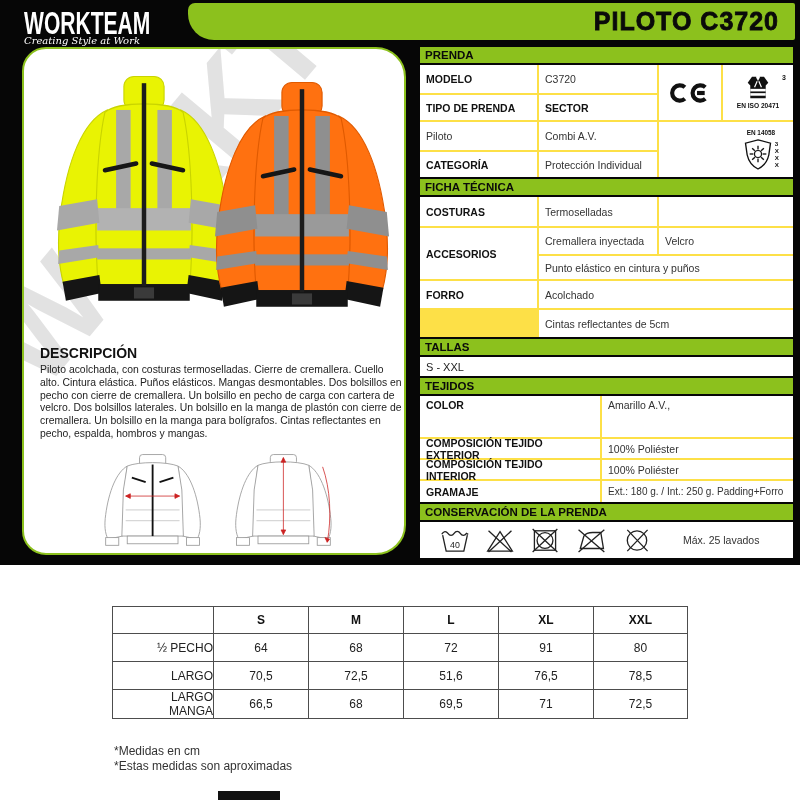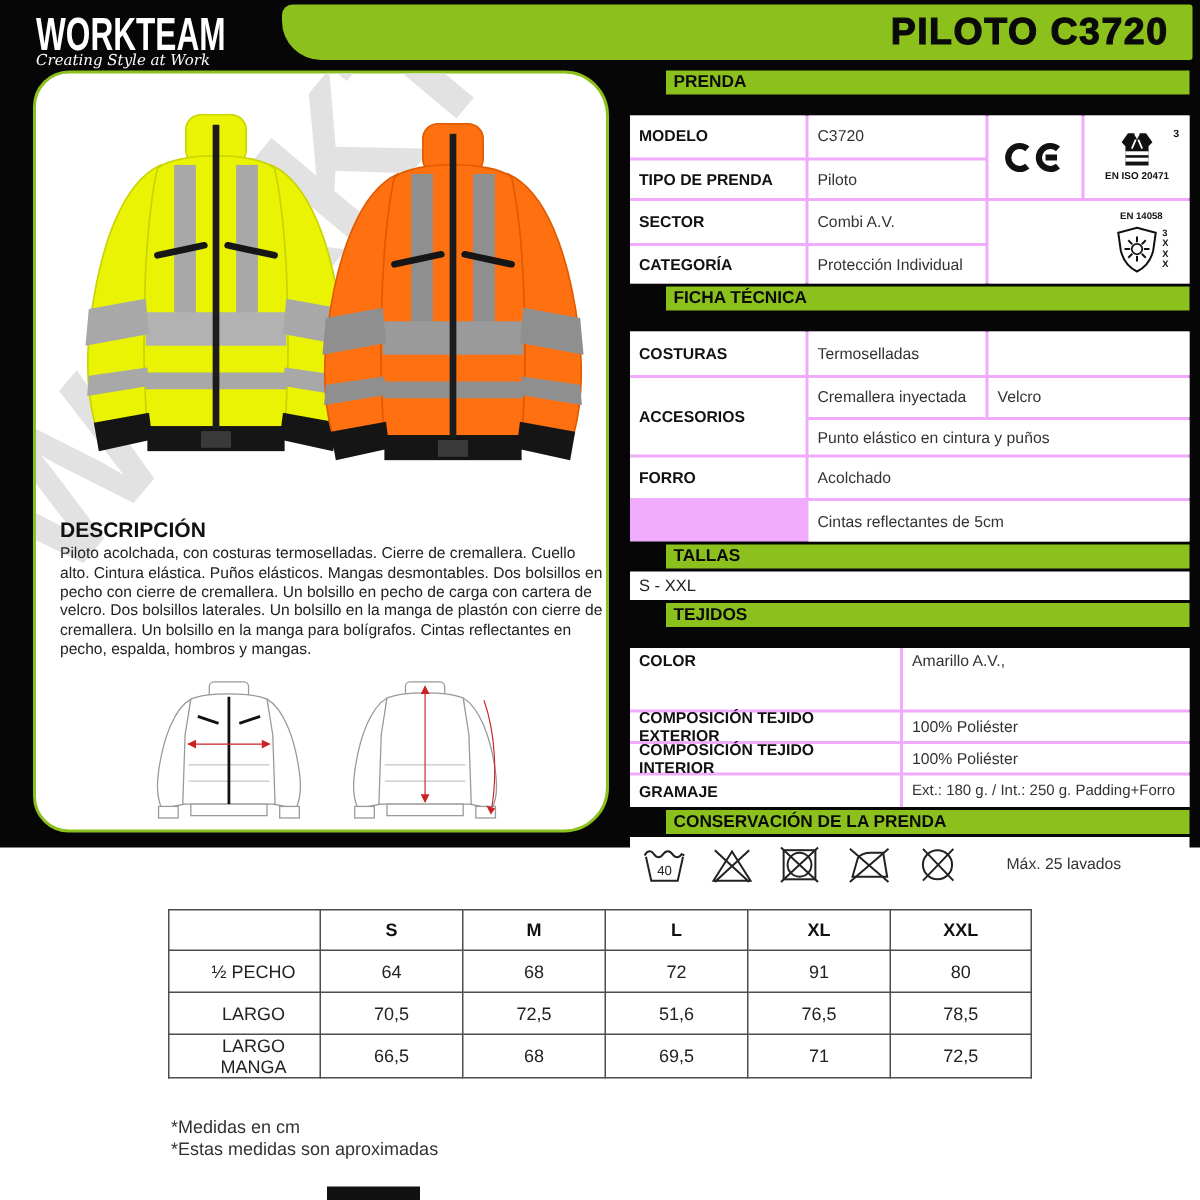--- a/index.html
+++ b/index.html
@@ -36,7 +36,7 @@
   
   .right-panel { position:absolute; left:420px; top:45px; width:373px; z-index:2; }
   .sec-header { height:16px; background:#8CC11D; color:#0a0a0a; font-weight:bold; font-size:11.5px;
-    display:flex; align-items:center; padding-left:5px; margin-top:2px;margin-left:24px; }
+    display:flex; align-items:center; padding-left:5px; margin-top:2px; }
   .grid { display:grid; gap:2px; background:#f0abfc; margin-top:14px; }
   .cell { background:#fff; display:flex; align-items:center; padding:2px 6px; font-size:10.5px; color:#333; }
   .cell.lbl { font-weight:bold; color:#111; }

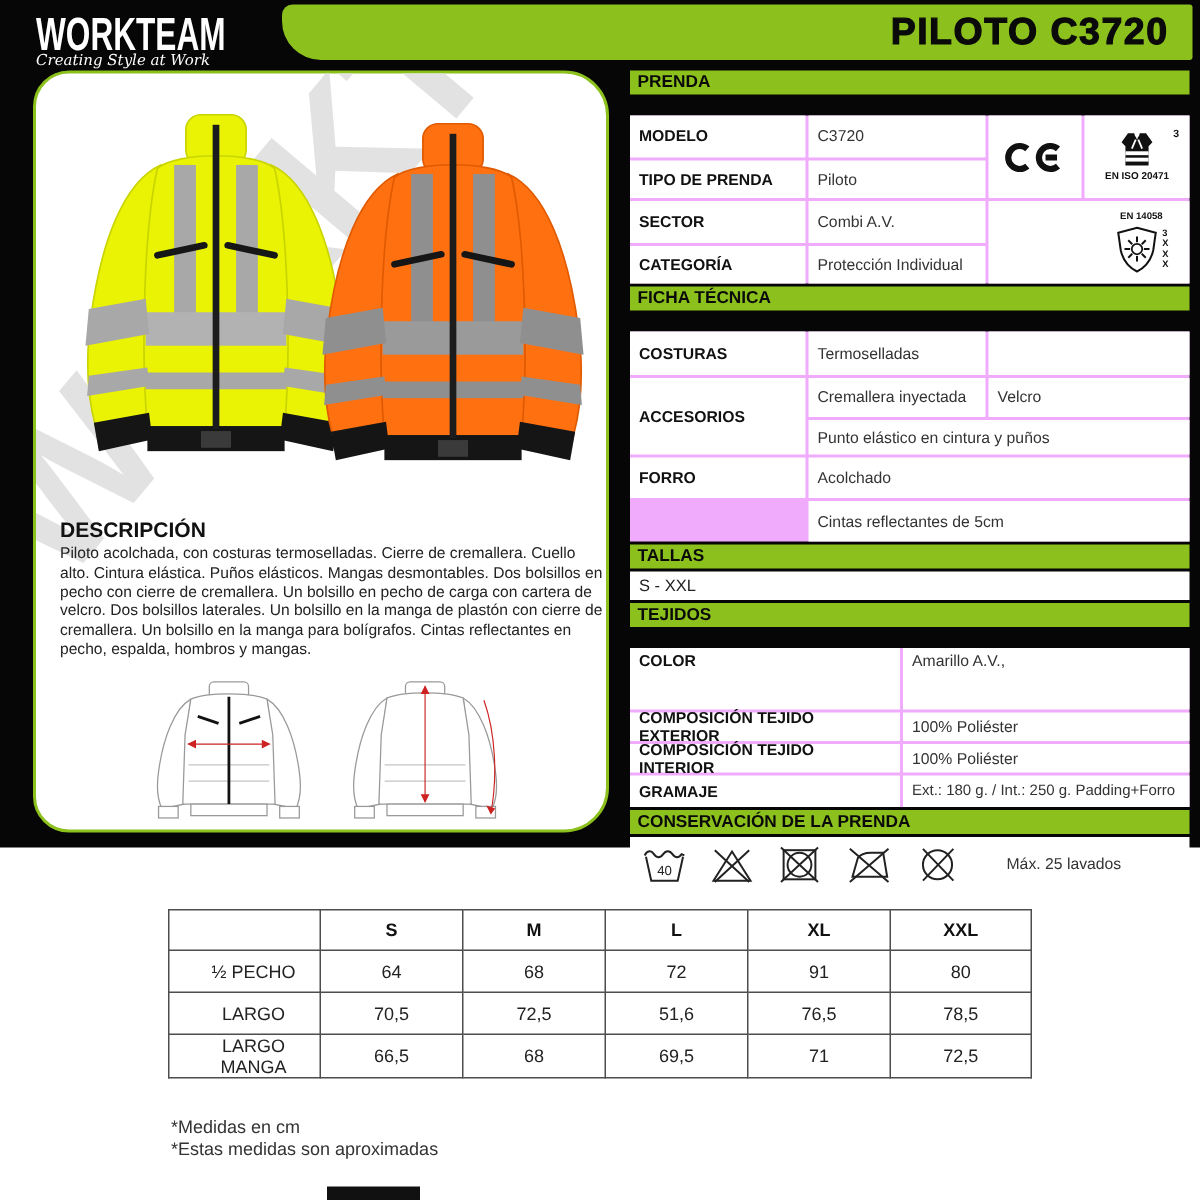--- a/index.html
+++ b/index.html
@@ -37,7 +37,7 @@
   .right-panel { position:absolute; left:420px; top:45px; width:373px; z-index:2; }
   .sec-header { height:16px; background:#8CC11D; color:#0a0a0a; font-weight:bold; font-size:11.5px;
     display:flex; align-items:center; padding-left:5px; margin-top:2px; }
-  .grid { display:grid; gap:2px; background:#f0abfc; margin-top:14px; }
+  .grid { display:grid; gap:2px; background:#fde047; margin-top:2px; }
   .cell { background:#fff; display:flex; align-items:center; padding:2px 6px; font-size:10.5px; color:#333; }
   .cell.lbl { font-weight:bold; color:#111; }
   .g-prenda { grid-template-columns:117px 118px 62px 1fr; grid-template-rows:28px 25px 28px 25px; }

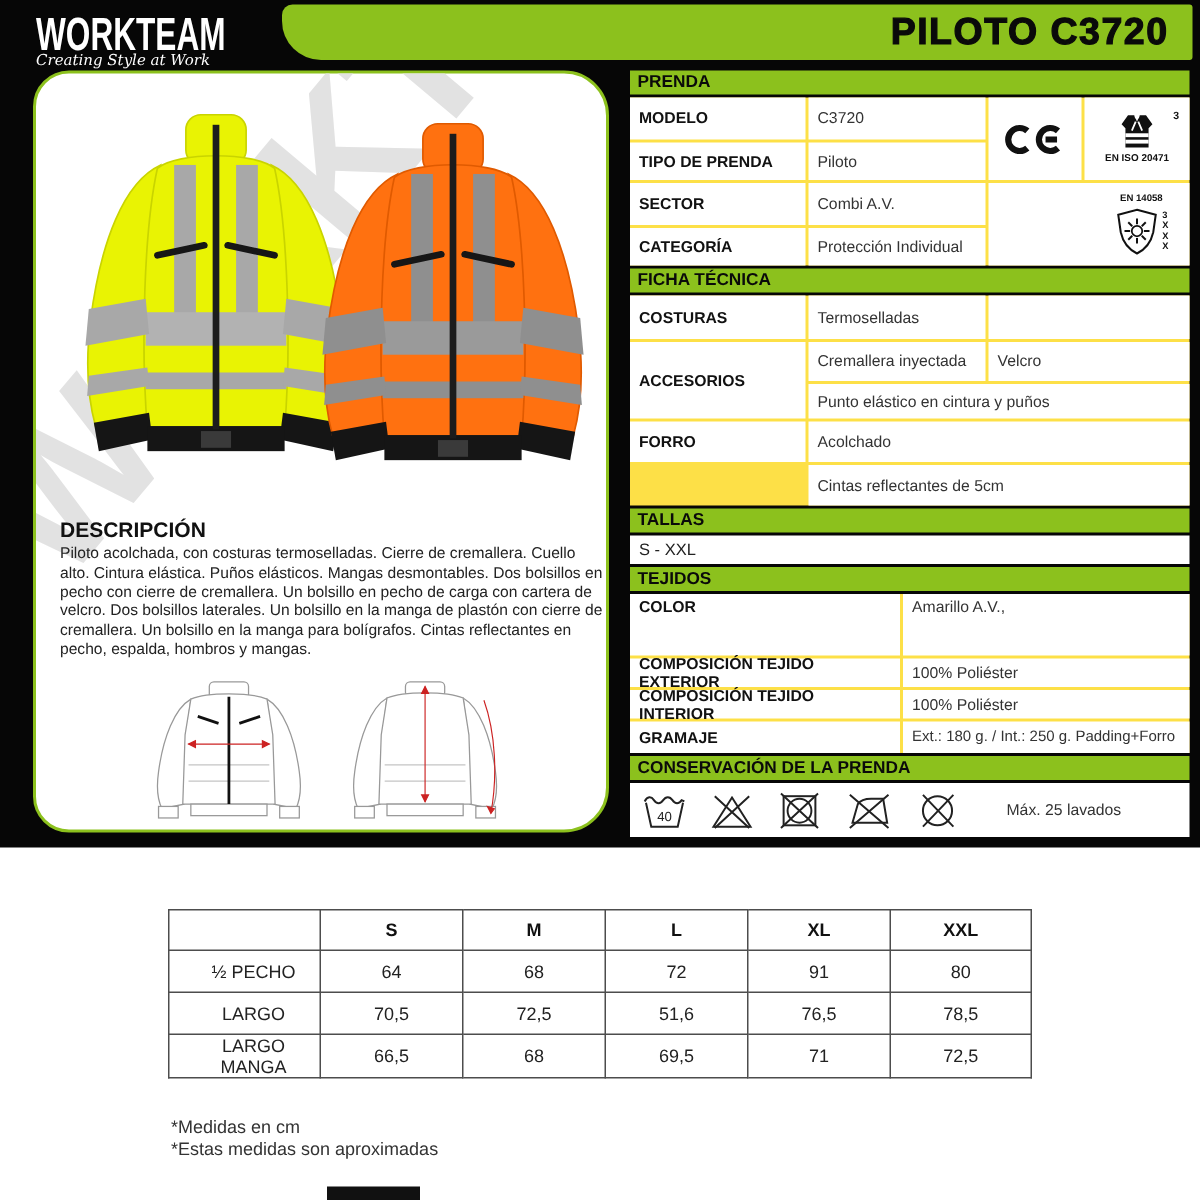--- a/index.html
+++ b/index.html
@@ -206,8 +206,8 @@
         <span class="std">EN ISO 20471</span>
       </div>
       <div class="cell lbl">TIPO DE PRENDA</div>
+      <div class="cell lbl">SECTOR</div>
       <div class="cell">Piloto</div>
-      <div class="cell lbl">SECTOR</div>
       <div class="cell">Combi A.V.</div>
       <div class="cell cert-cold">
         <div class="cold-box">

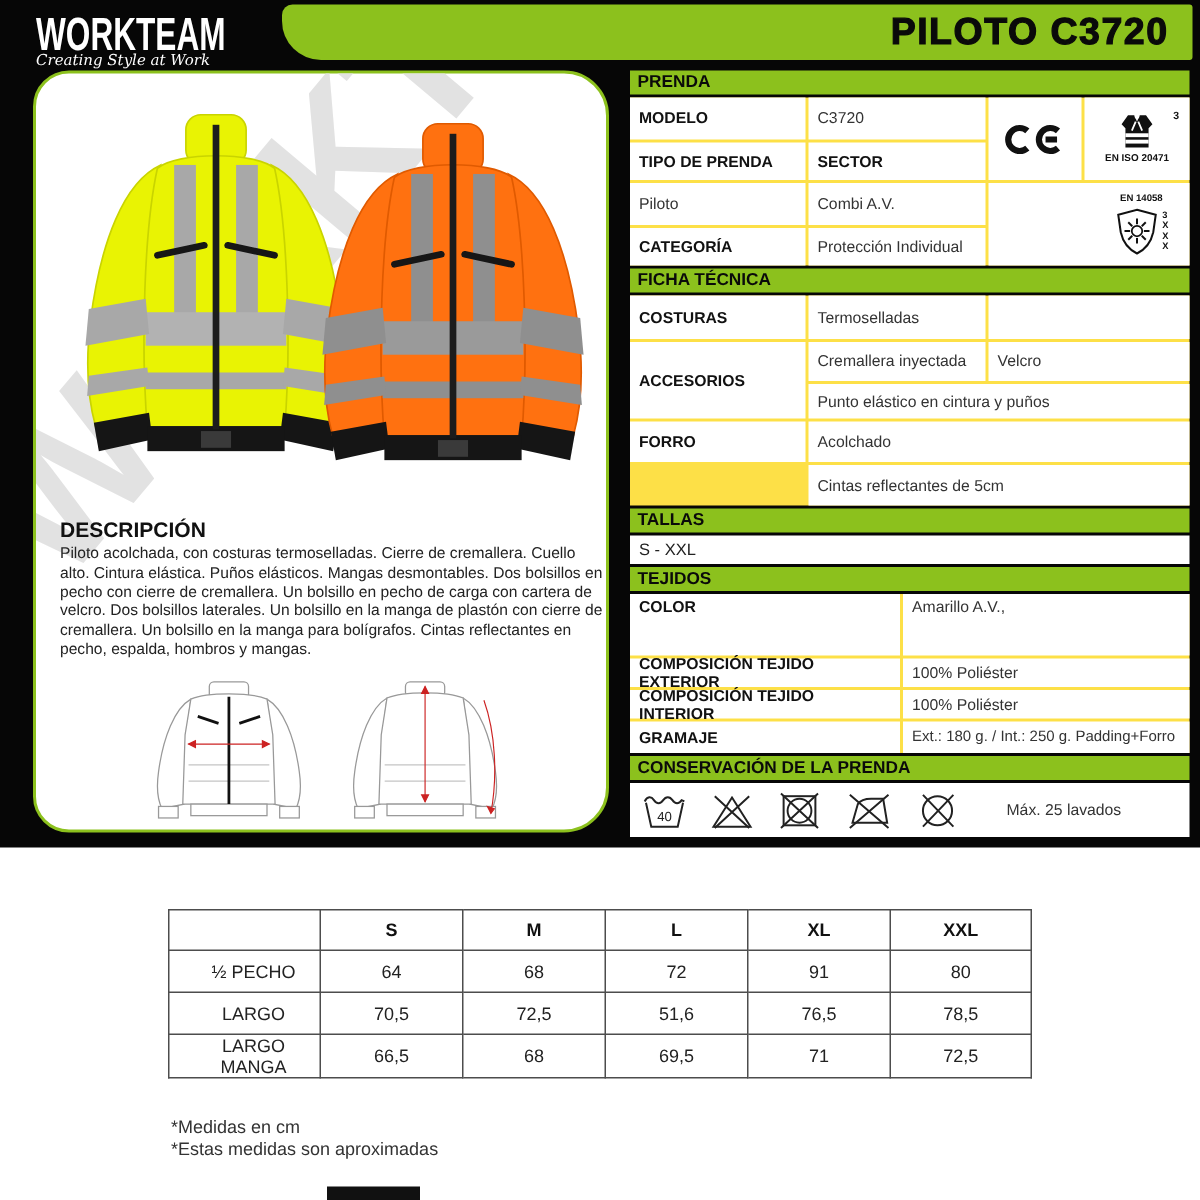--- a/index.html
+++ b/index.html
@@ -55,7 +55,7 @@
   .cold-cls { display:flex; flex-direction:column; font-size:6.2px; font-weight:bold; color:#111; line-height:7px; margin-left:2px; }
   .v-top { align-items:flex-start; padding-top:3px; }
   .two-line { display:flex; flex-direction:column; justify-content:flex-start;gap:33px; }
-  .care-row { background:#fff; margin-top:2px; height:36px; display:flex; align-items:center; padding-left:8px;gap:12px; }
+  .care-row { background:#fff; margin-top:2px; height:36px; display:flex; align-items:center; padding-left:20px;gap:12px; }
   .care-row svg { margin-right:3px; }
   .care-note { font-size:10.5px; color:#333; margin-left:16px; }
 

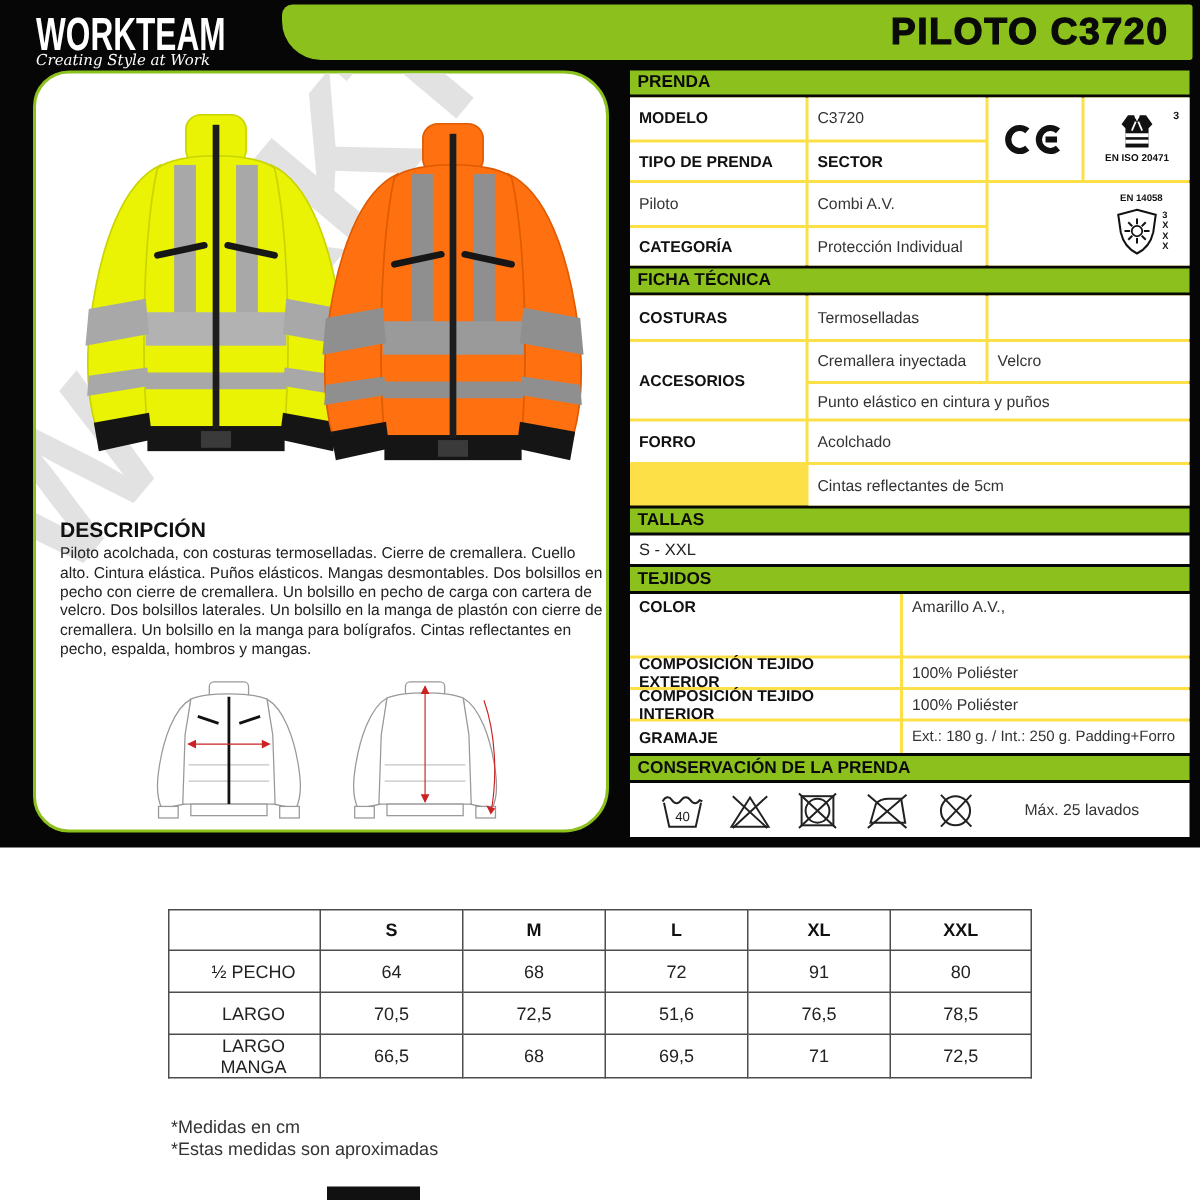--- a/index.html
+++ b/index.html
@@ -63,7 +63,7 @@
   .size-table { position:absolute; left:112px; top:606px; border-collapse:collapse; table-layout:fixed; z-index:2; }
   .size-table td, .size-table th { border:1px solid #4d4d4d; font-size:12px; color:#222; height:28px; text-align:center; background:#fff; }
   .size-table th { font-weight:bold; color:#111; height:27px; }
-  .size-table .rowlbl { text-align:center; padding-left:12px; }
+  .size-table .rowlbl { text-align:right; padding-left:12px; }
   .footnotes { position:absolute; left:114px; top:744px; font-size:12px; color:#333; line-height:15px; z-index:2; }
   .bottom-mark { position:absolute; left:218px; top:791px; width:62px; height:9px; background:#111; z-index:2; }
 

